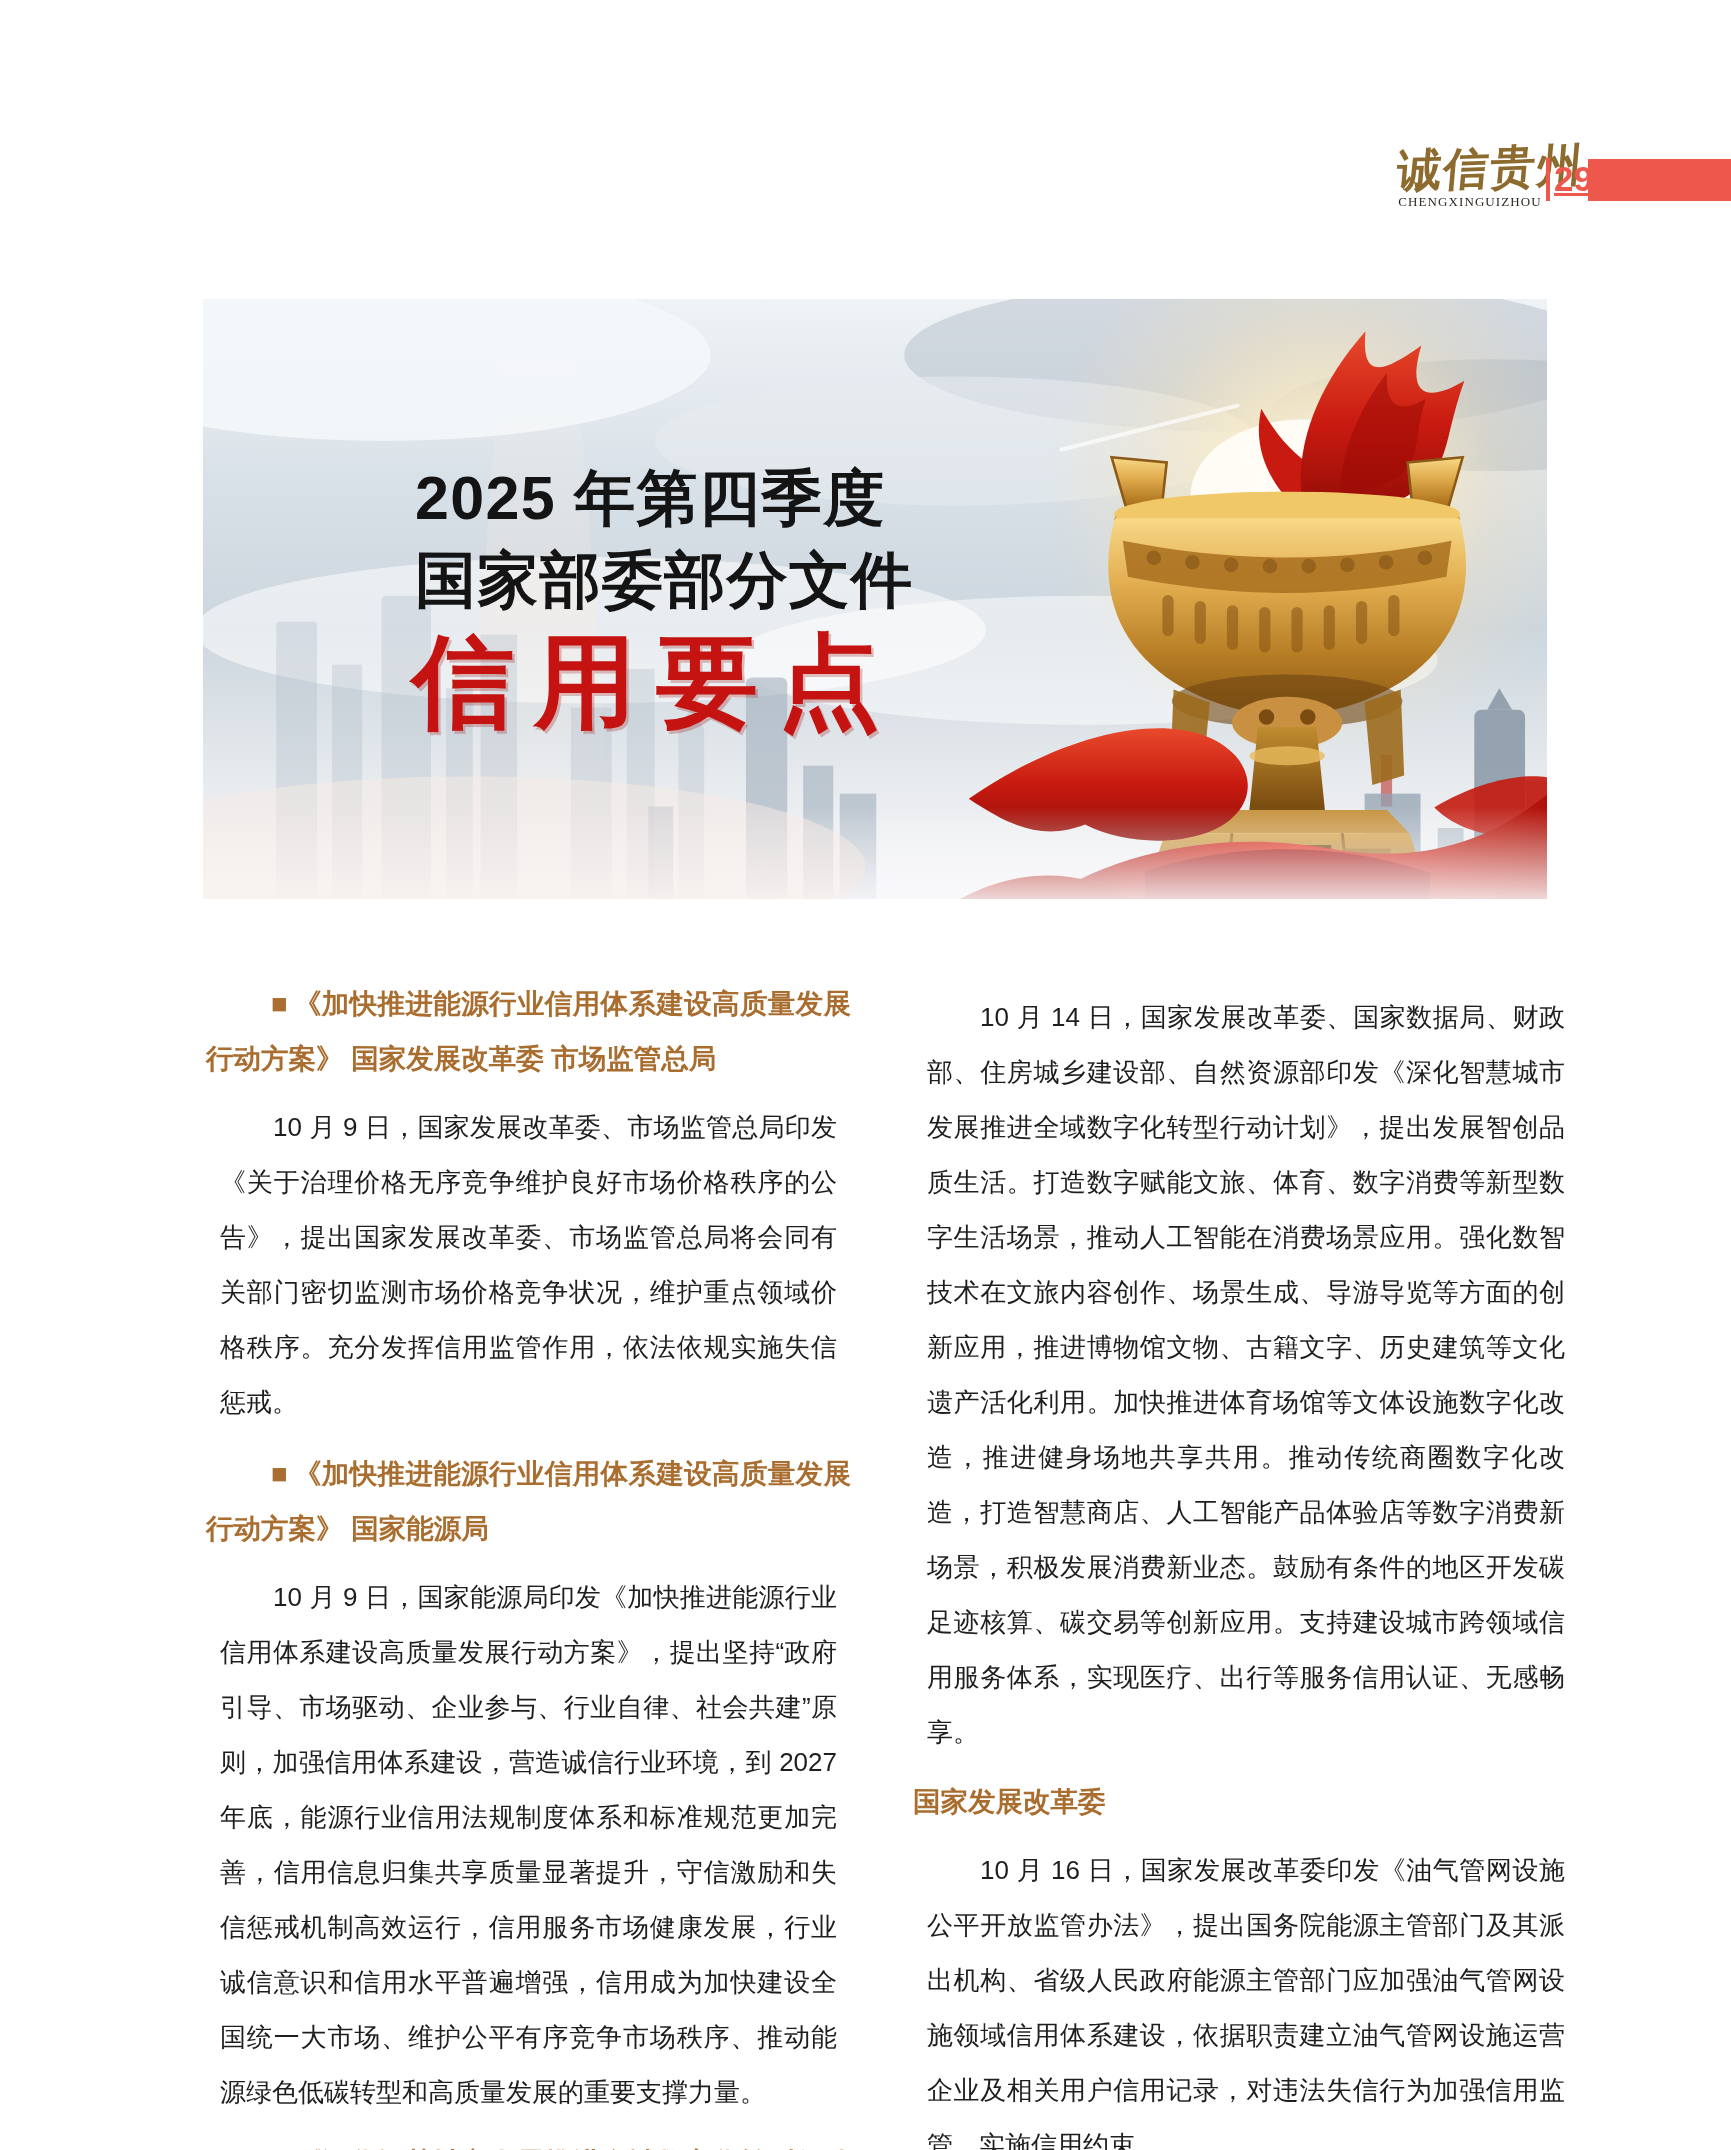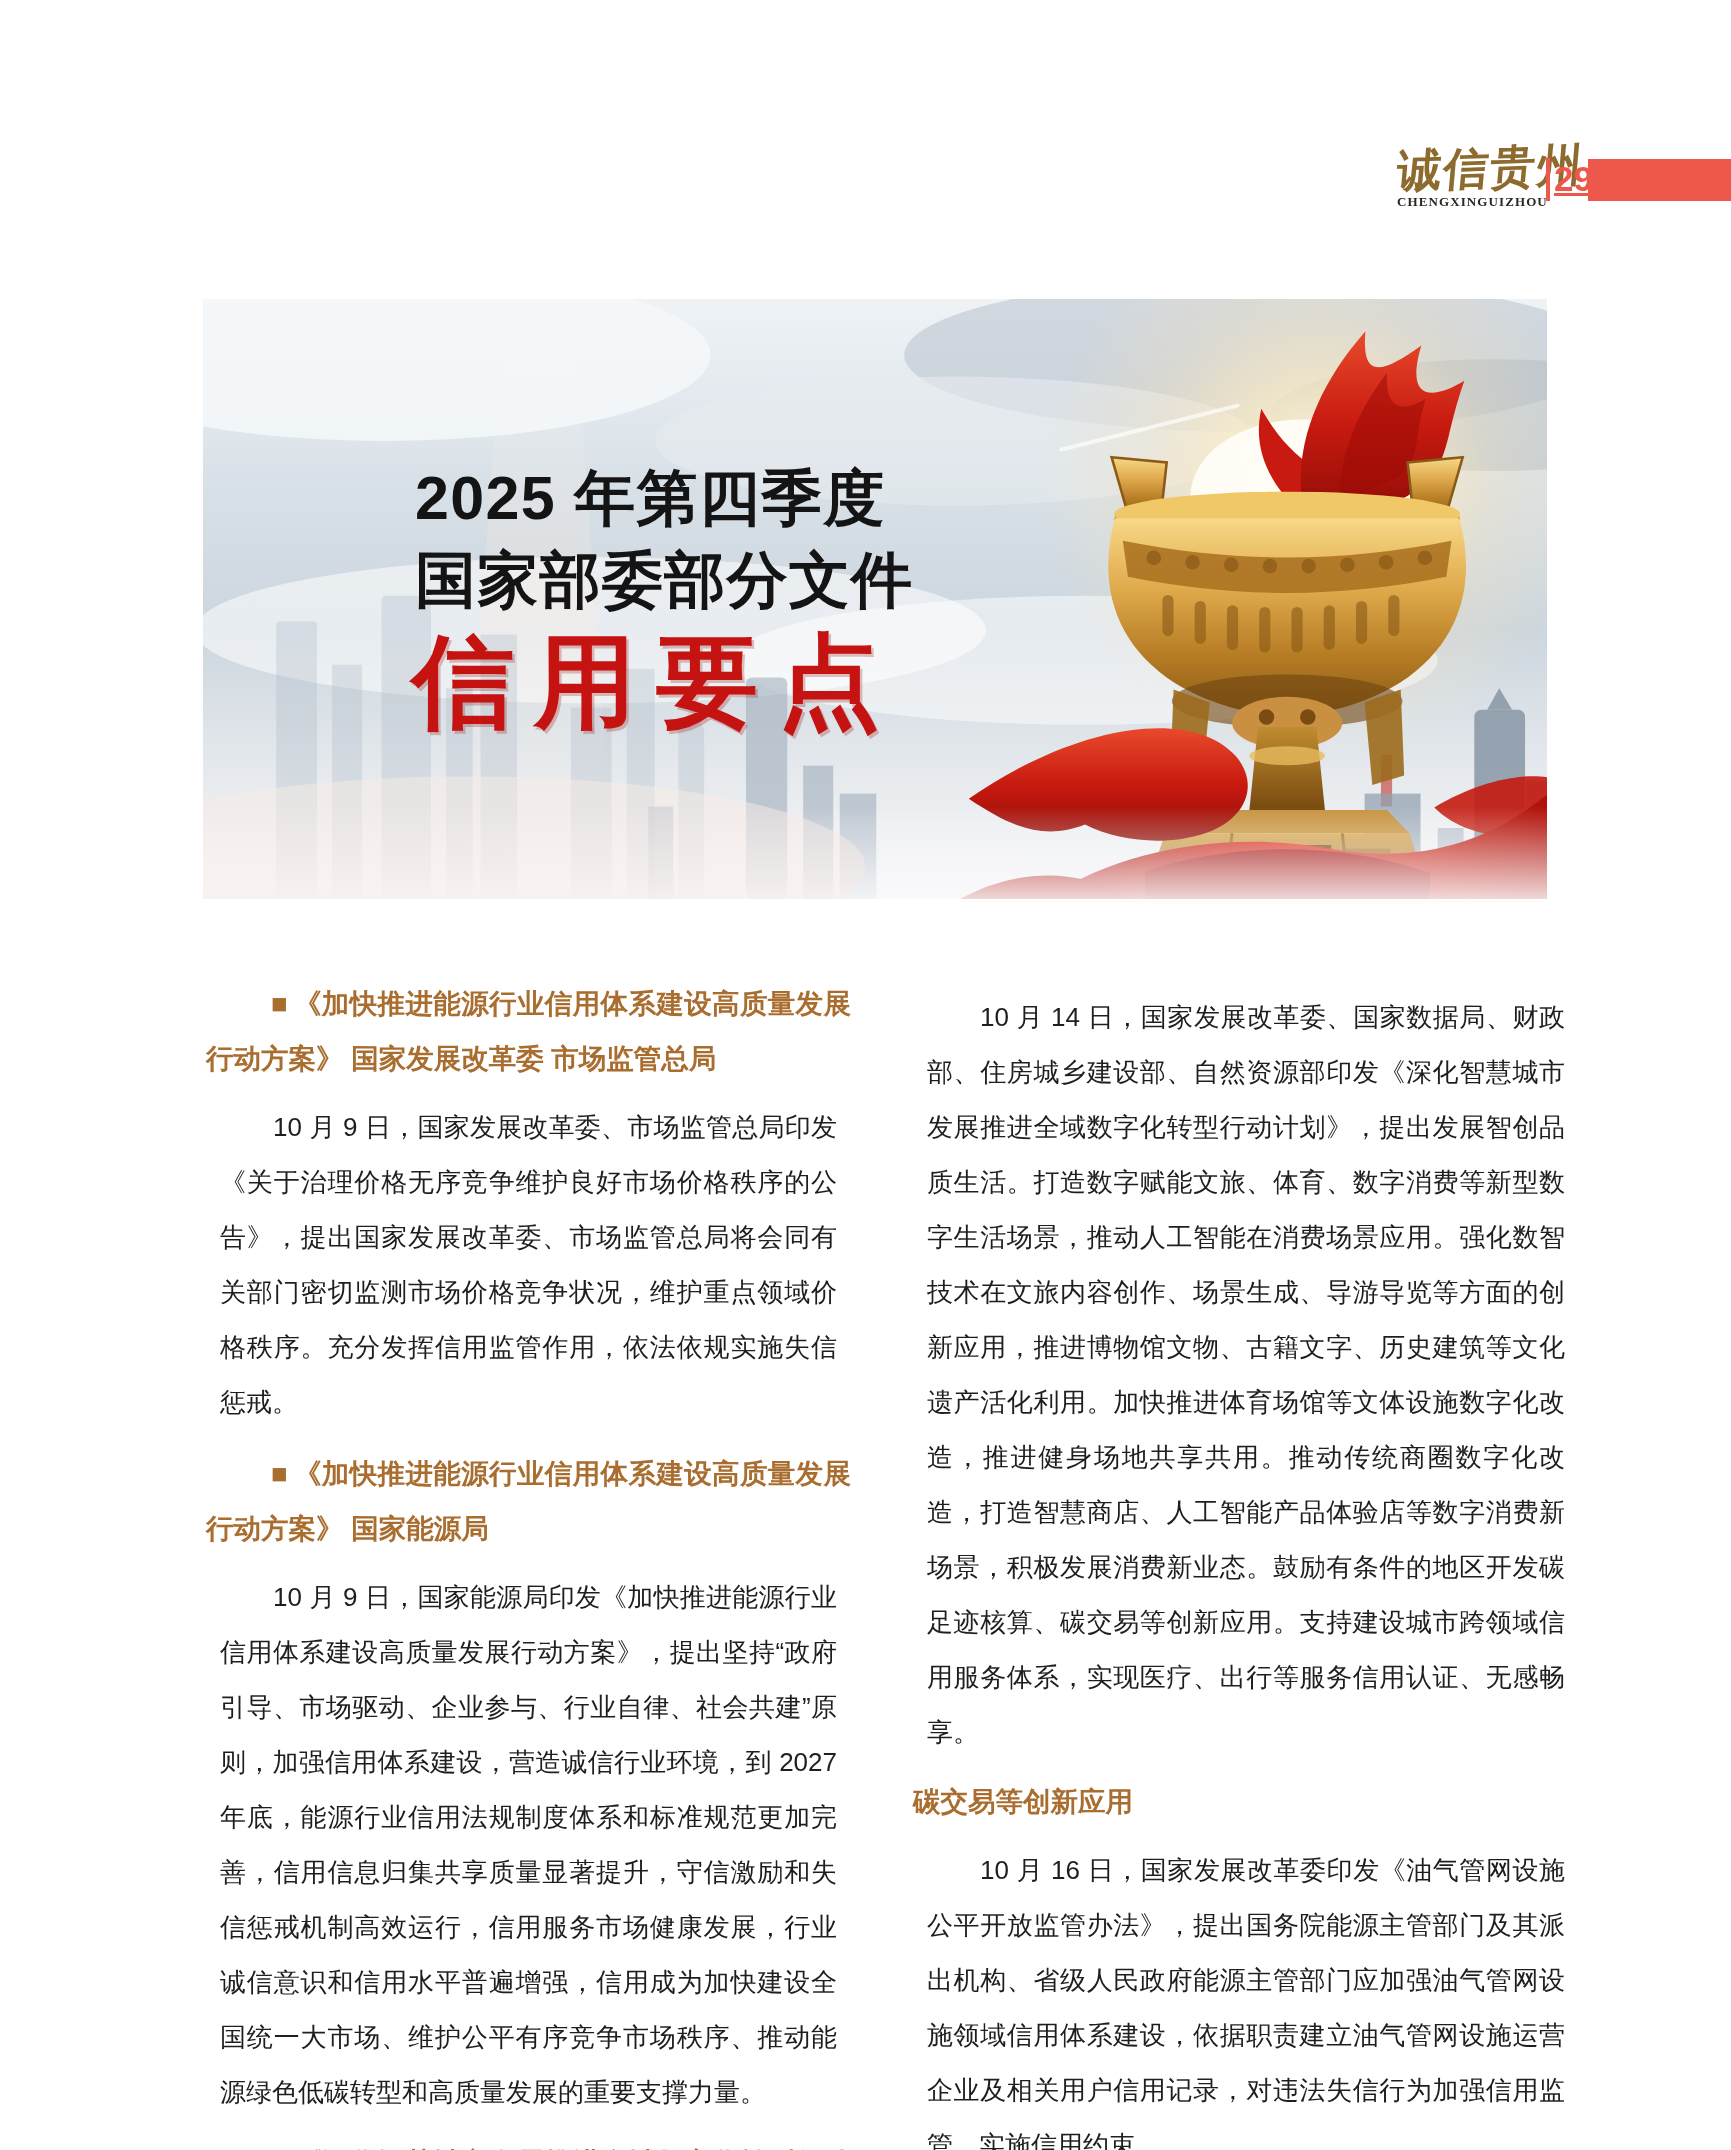--- a/index.html
+++ b/index.html
@@ -14,7 +14,7 @@
     color:#8d6a2e;transform:rotate(-2deg) skewX(-7deg);white-space:nowrap;letter-spacing:1.7px;
   }
   .logo-en{
-    display:block;margin-top:1.7px;font-family:"Liberation Serif", serif;font-weight:bold;
+    display:block;margin-top:1.7px;font-family:"Liberation Serif", serif;font-weight:normal;
     font-size:13px;letter-spacing:1.1px;color:#2e2823;white-space:nowrap;
   }
   .masthead-divider{position:absolute;left:1546px;top:158px;width:3.9px;height:43px;background:#ee584c;}

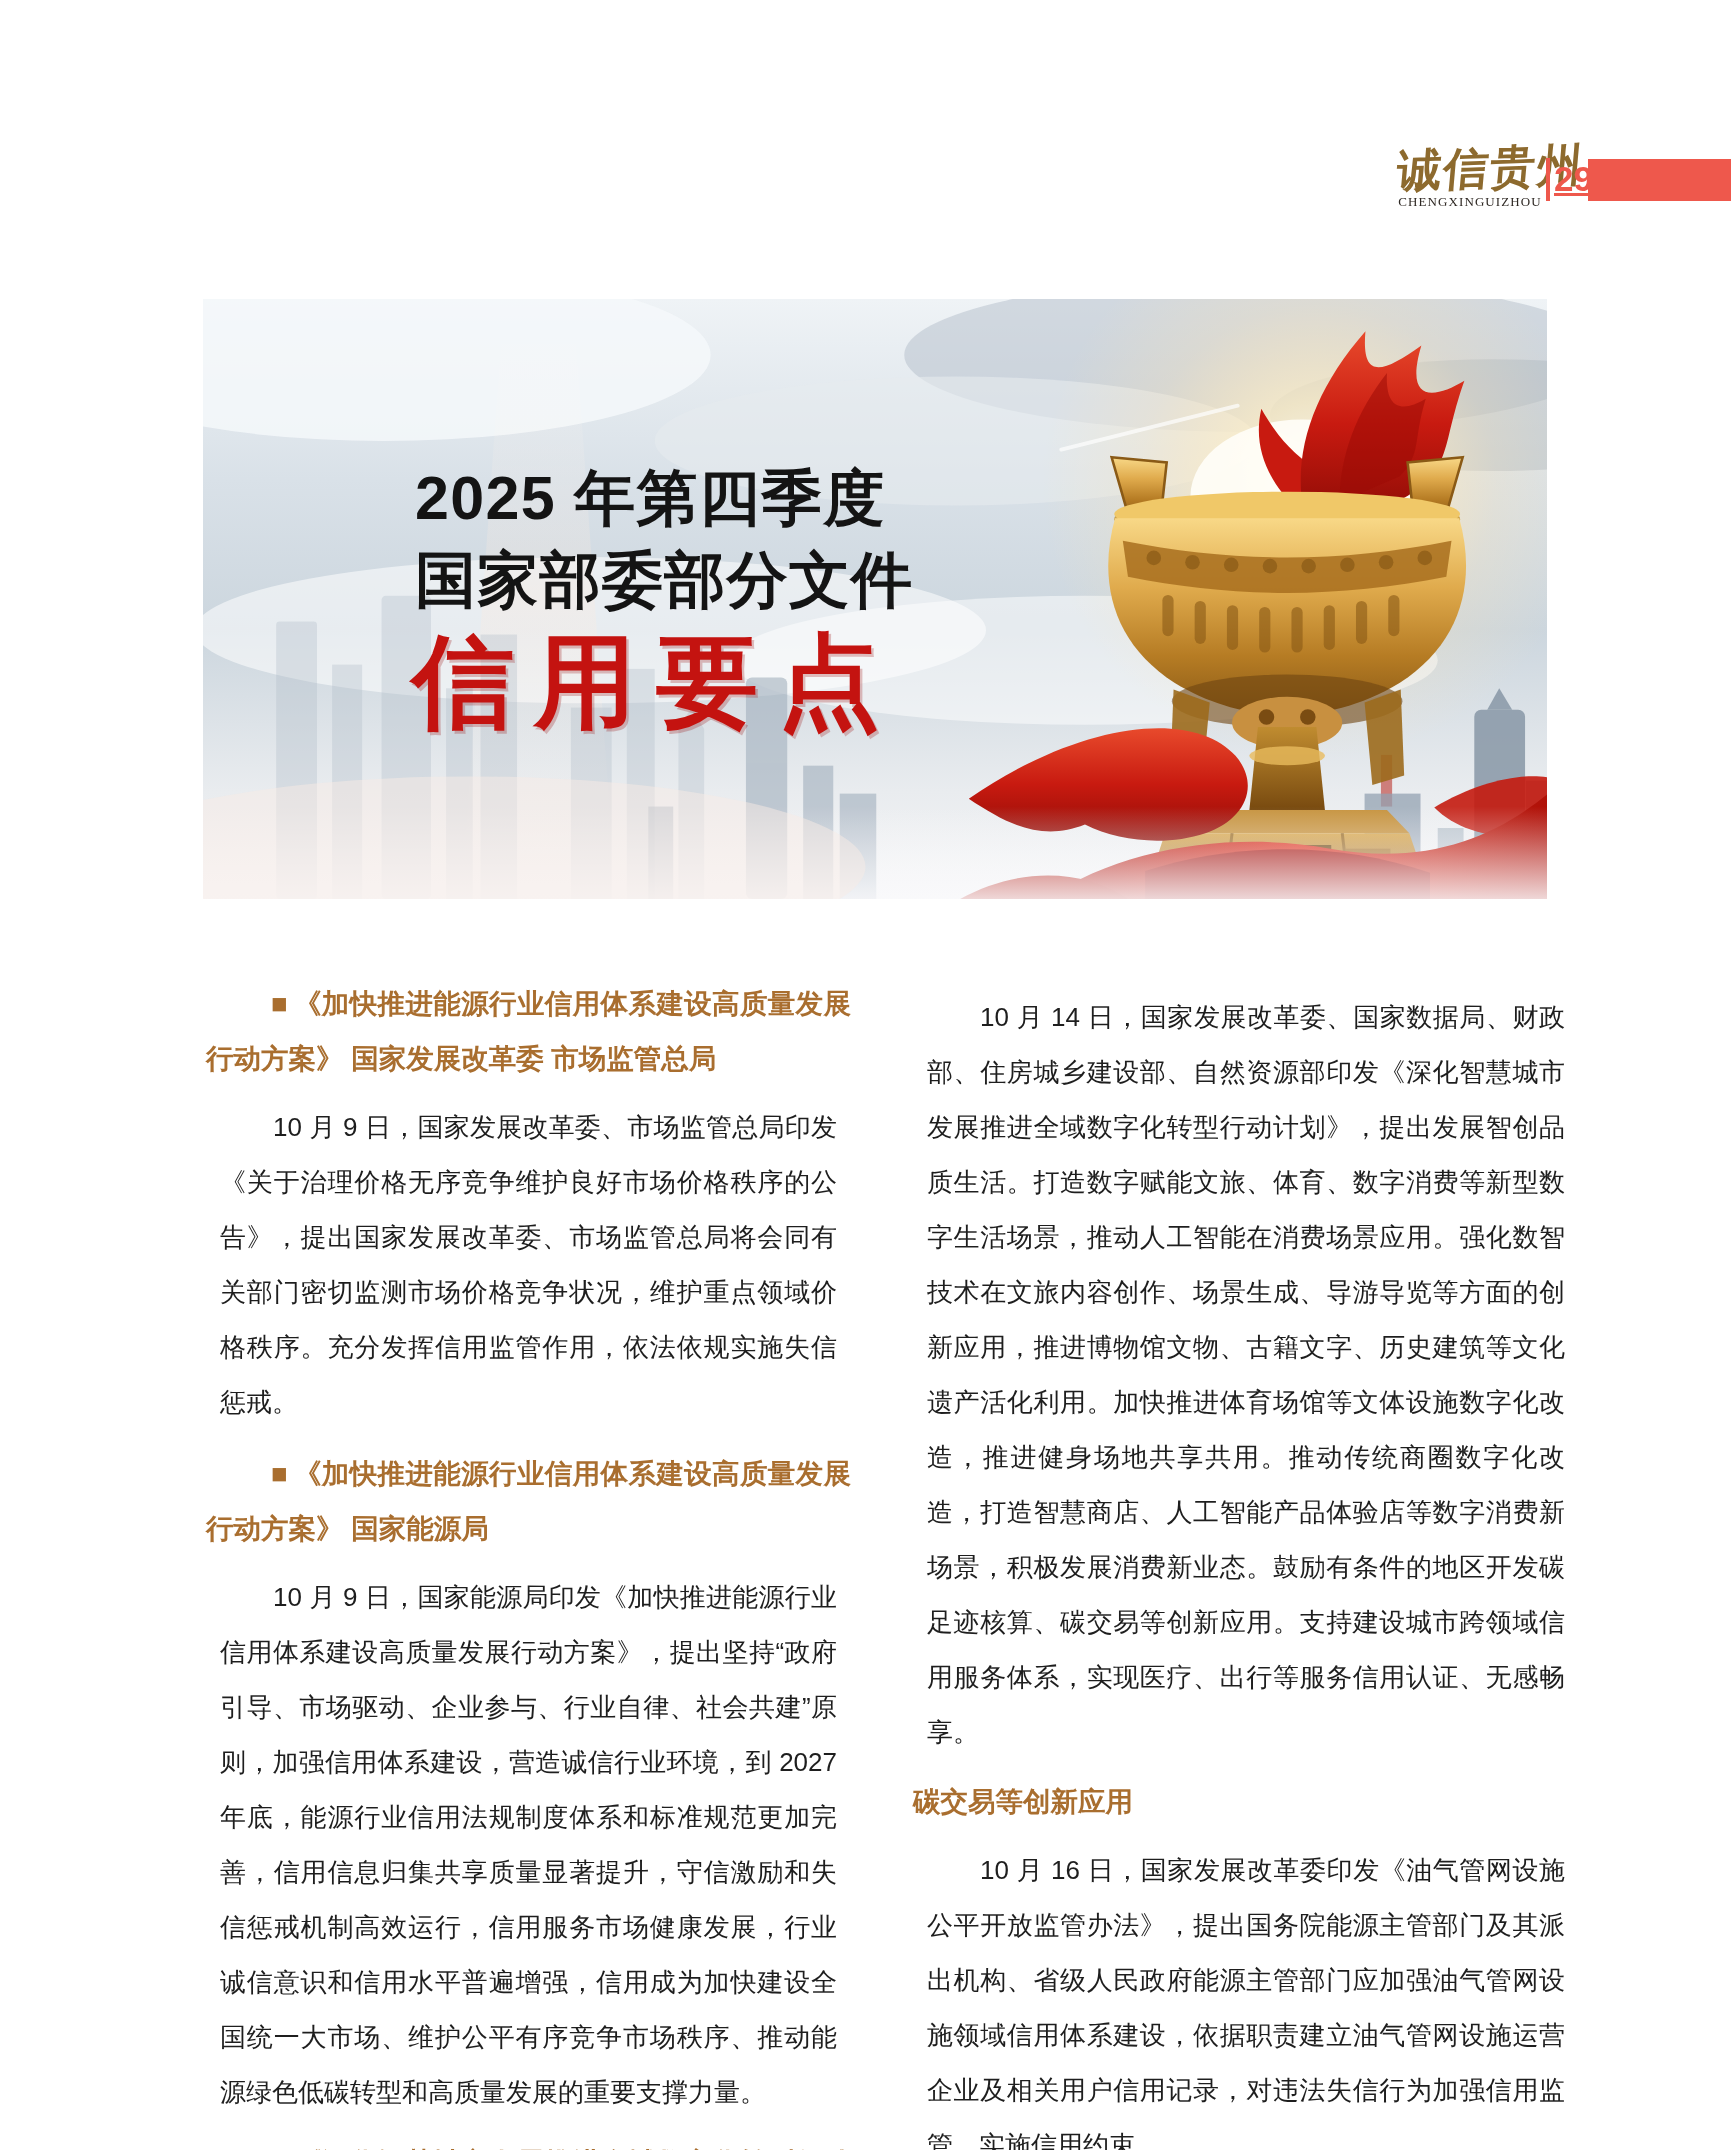--- a/index.html
+++ b/index.html
@@ -248,7 +248,7 @@
   <div class="col col-right">
     <p class="body-text">10 月 14 日，国家发展改革委、国家数据局、财政部、住房城乡建设部、自然资源部印发《深化智慧城市发展推进全域数字化转型行动计划》，提出发展智创品质生活。打造数字赋能文旅、体育、数字消费等新型数字生活场景，推动人工智能在消费场景应用。强化数智技术在文旅内容创作、场景生成、导游导览等方面的创新应用，推进博物馆文物、古籍文字、历史建筑等文化遗产活化利用。加快推进体育场馆等文体设施数字化改造，推进健身场地共享共用。推动传统商圈数字化改造，打造智慧商店、人工智能产品体验店等数字消费新场景，积极发展消费新业态。鼓励有条件的地区开发碳足迹核算、碳交易等创新应用。支持建设城市跨领域信用服务体系，实现医疗、出行等服务信用认证、无感畅享。</p>
 
-    <p class="sec-subheading">碳交易等创新应用</p>
+    <p class="sec-subheading">国家发展改革委</p>
     <p class="body-text">10 月 16 日，国家发展改革委印发《油气管网设施公平开放监管办法》，提出国务院能源主管部门及其派出机构、省级人民政府能源主管部门应加强油气管网设施领域信用体系建设，依据职责建立油气管网设施运营企业及相关用户信用记录，对违法失信行为加强信用监管，实施信用约束。</p>
   </div>
 

